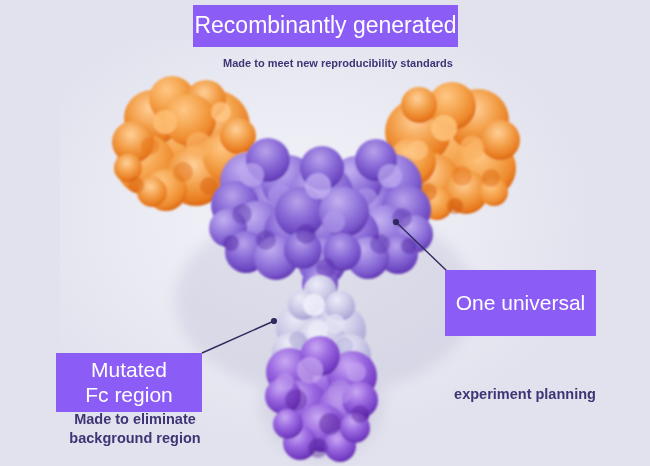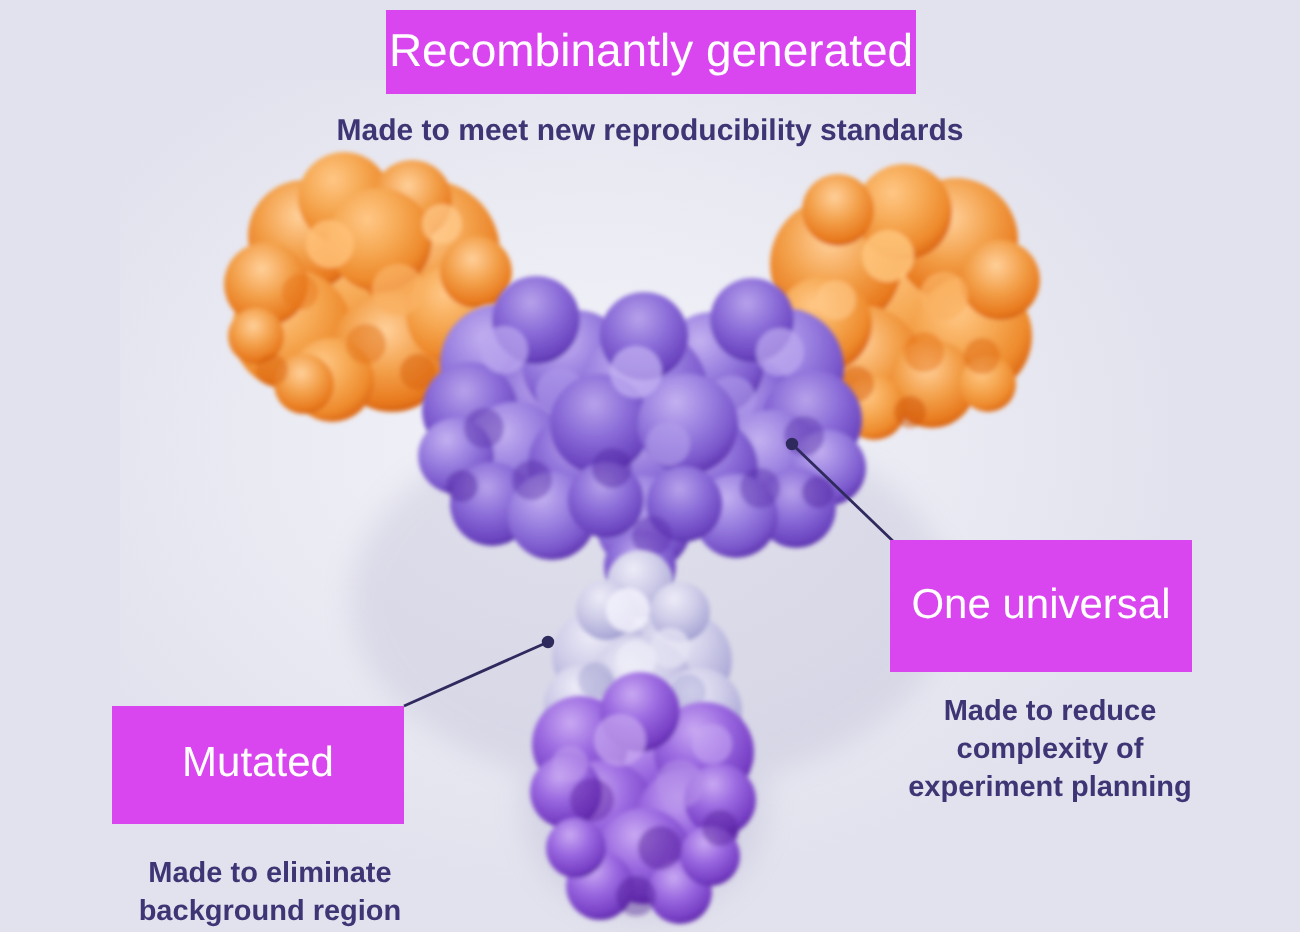--- a/index.html
+++ b/index.html
@@ -29,7 +29,7 @@
 
   .callout-box {
     position: absolute;
-    background: #d946ef;
+    background: #8b5cf6;
     color: #ffffff;
     display: flex;
     align-items: center;

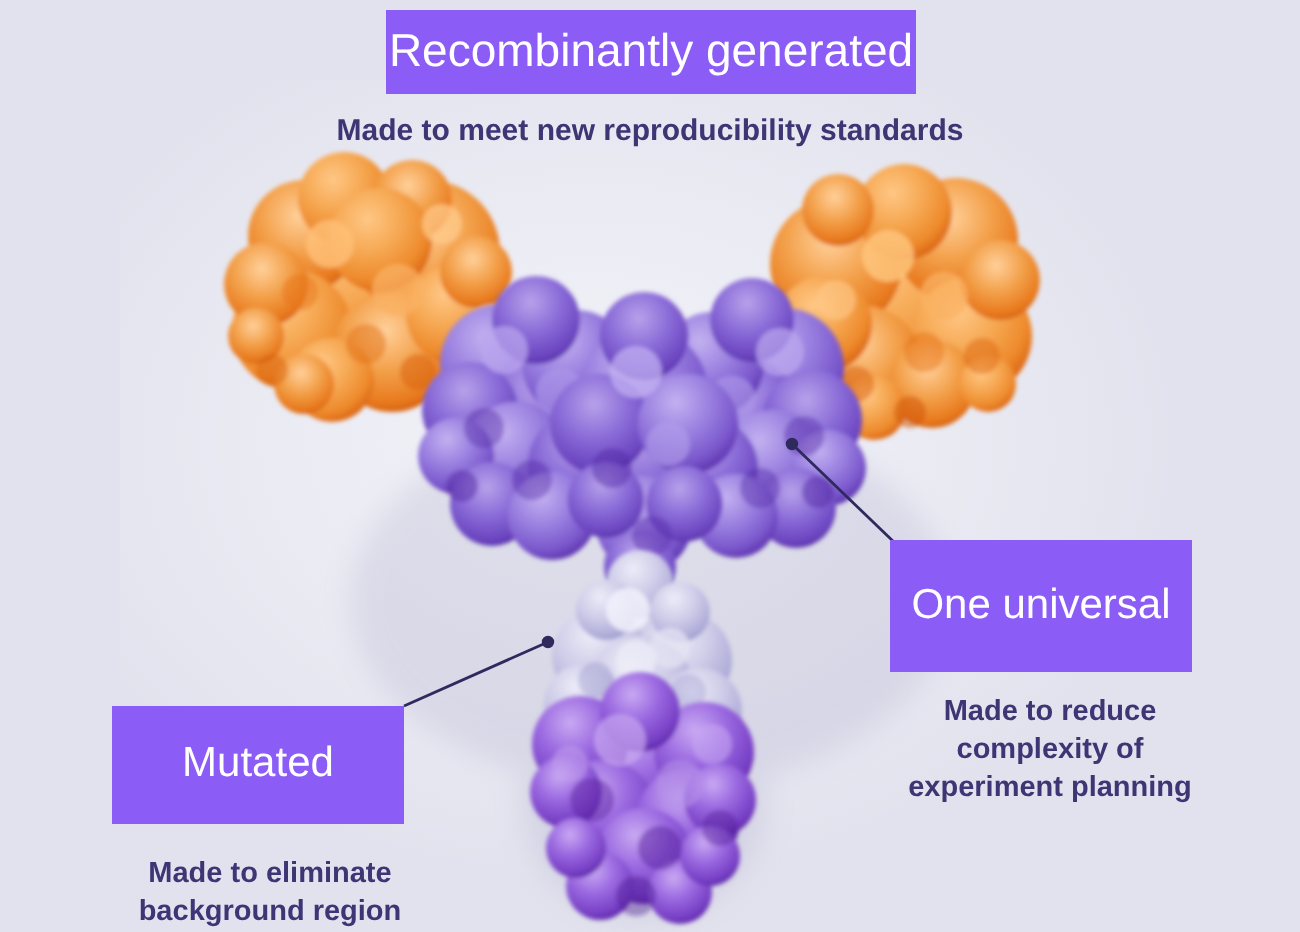--- a/index.html
+++ b/index.html
@@ -72,10 +72,10 @@
     z-index: 6;
   }
   #cap-top {
-    left: 135px;
+    left: 148px;
     top: 56px;
     width: 380px;
-    font-size: 15px;
+    font-size: 11px;
   }
   #cap-right {
     left: 440px;

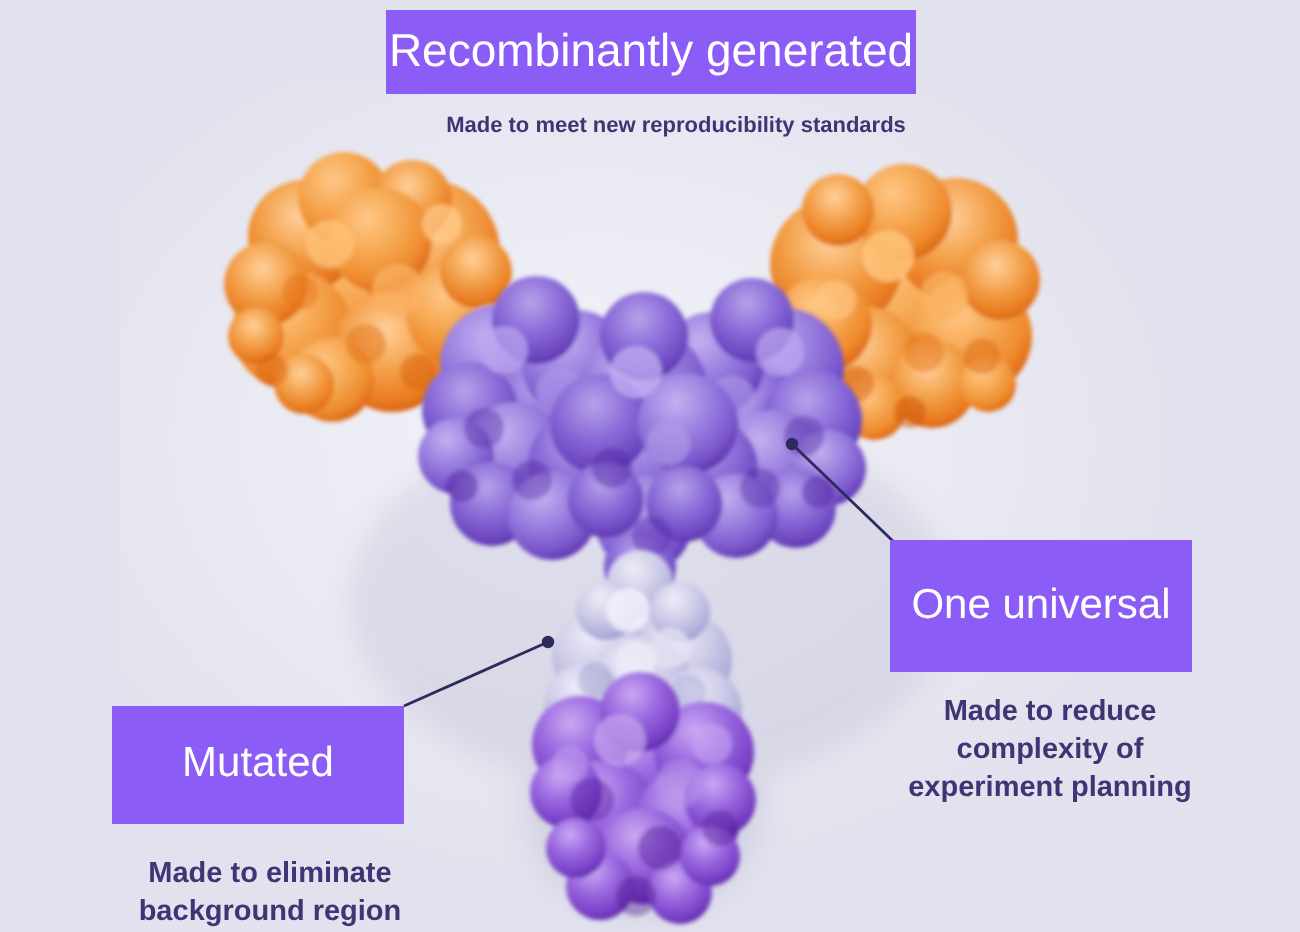--- a/index.html
+++ b/index.html
@@ -335,7 +335,7 @@
     </span>
   </div>
   <div id="cap-right" class="caption">
-    <span>Made to reduce</span><br>
+    <br>
     <span>complexity of</span><br>
     <span>experiment planning</span>
   </div>

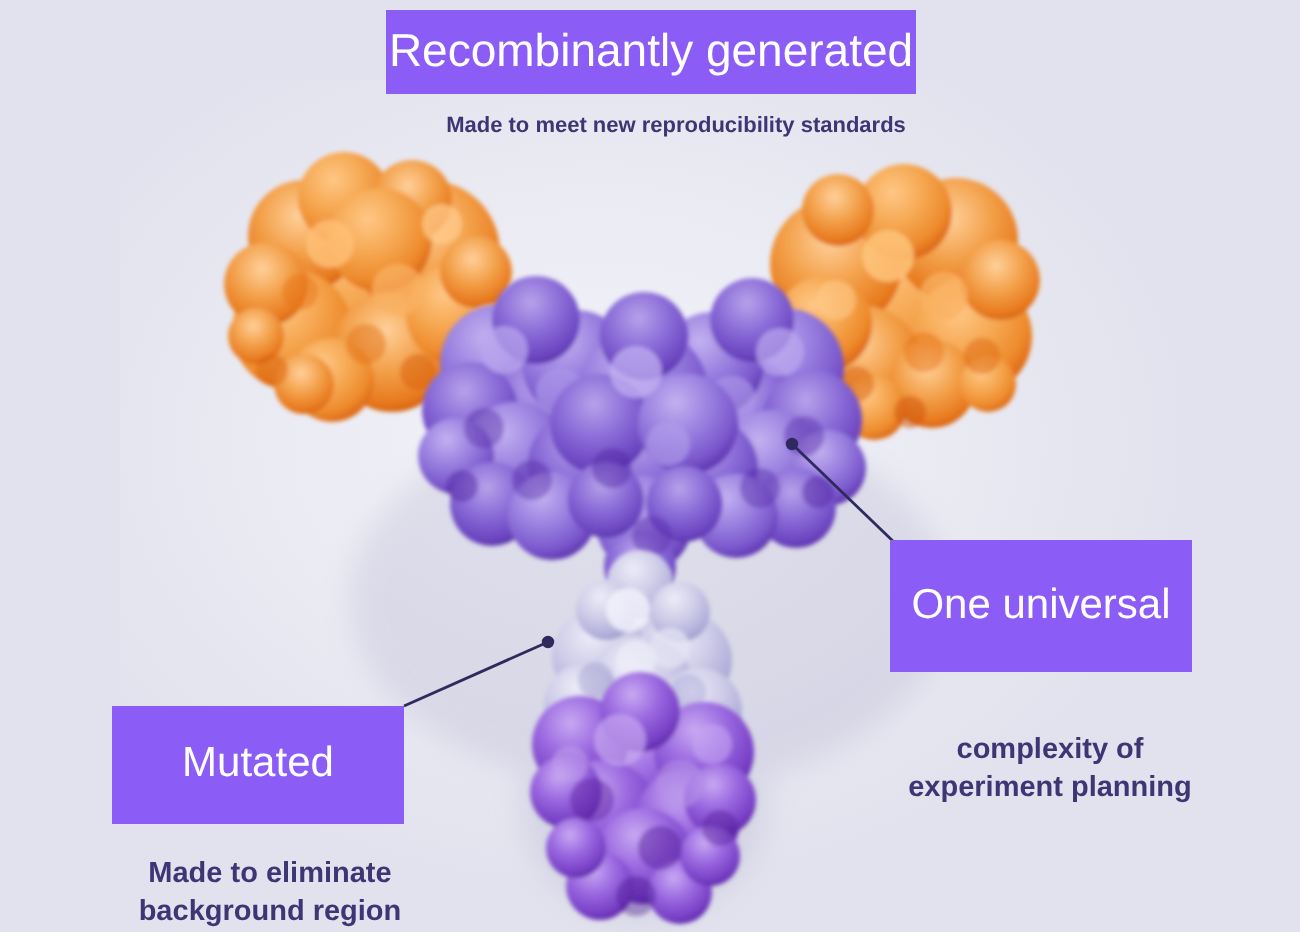--- a/index.html
+++ b/index.html
@@ -336,7 +336,7 @@
   </div>
   <div id="cap-right" class="caption">
     <br>
-    <span>complexity of</span><br>
+    <br>
     <span>experiment planning</span>
   </div>
 

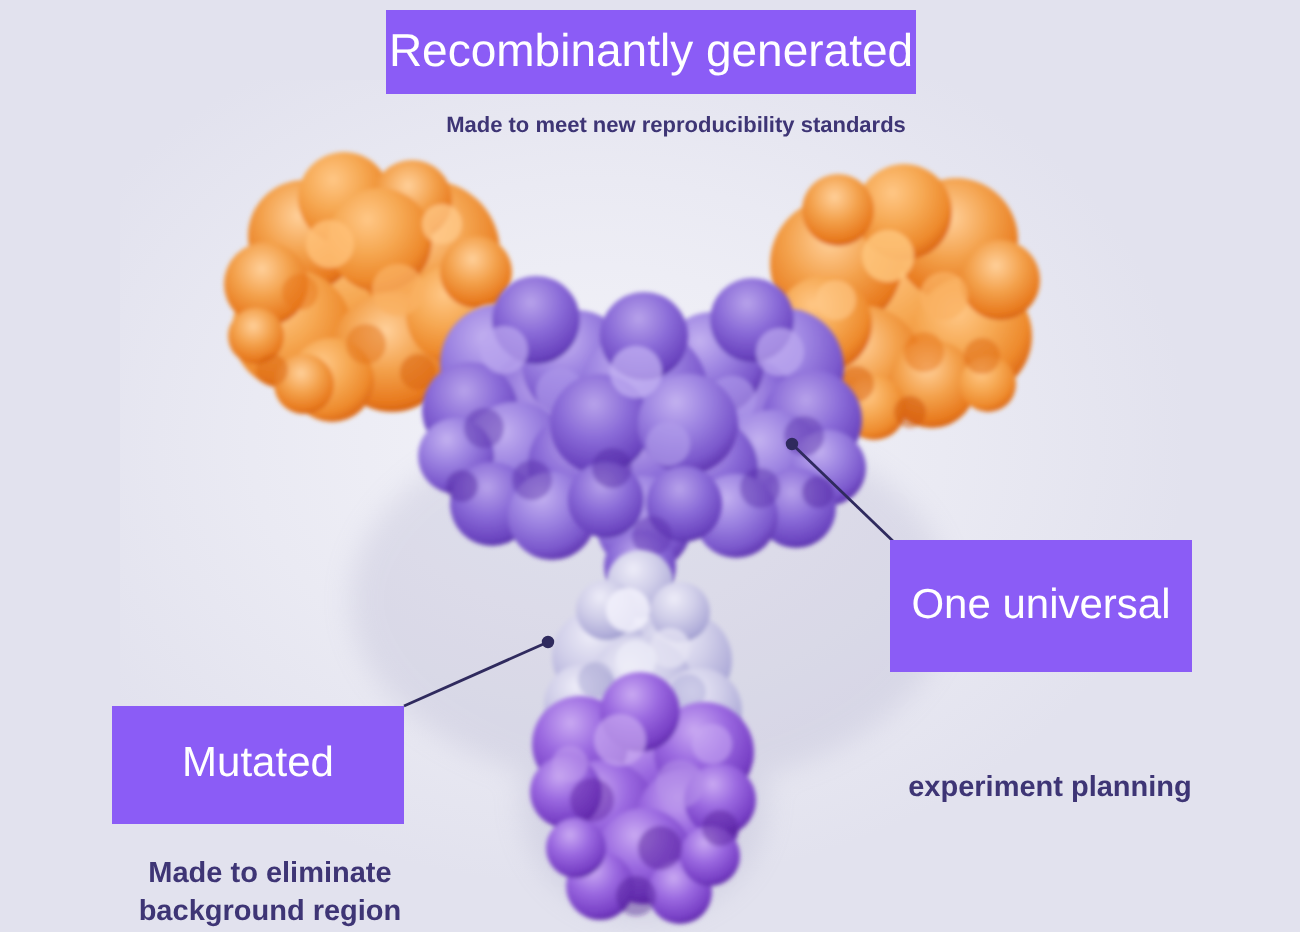--- a/index.html
+++ b/index.html
@@ -343,6 +343,7 @@
   <div id="box-left" class="callout-box">
     <span>
       <span>Mutated</span><br>
+      <span>Fc region</span>
     </span>
   </div>
   <div id="cap-left" class="caption">

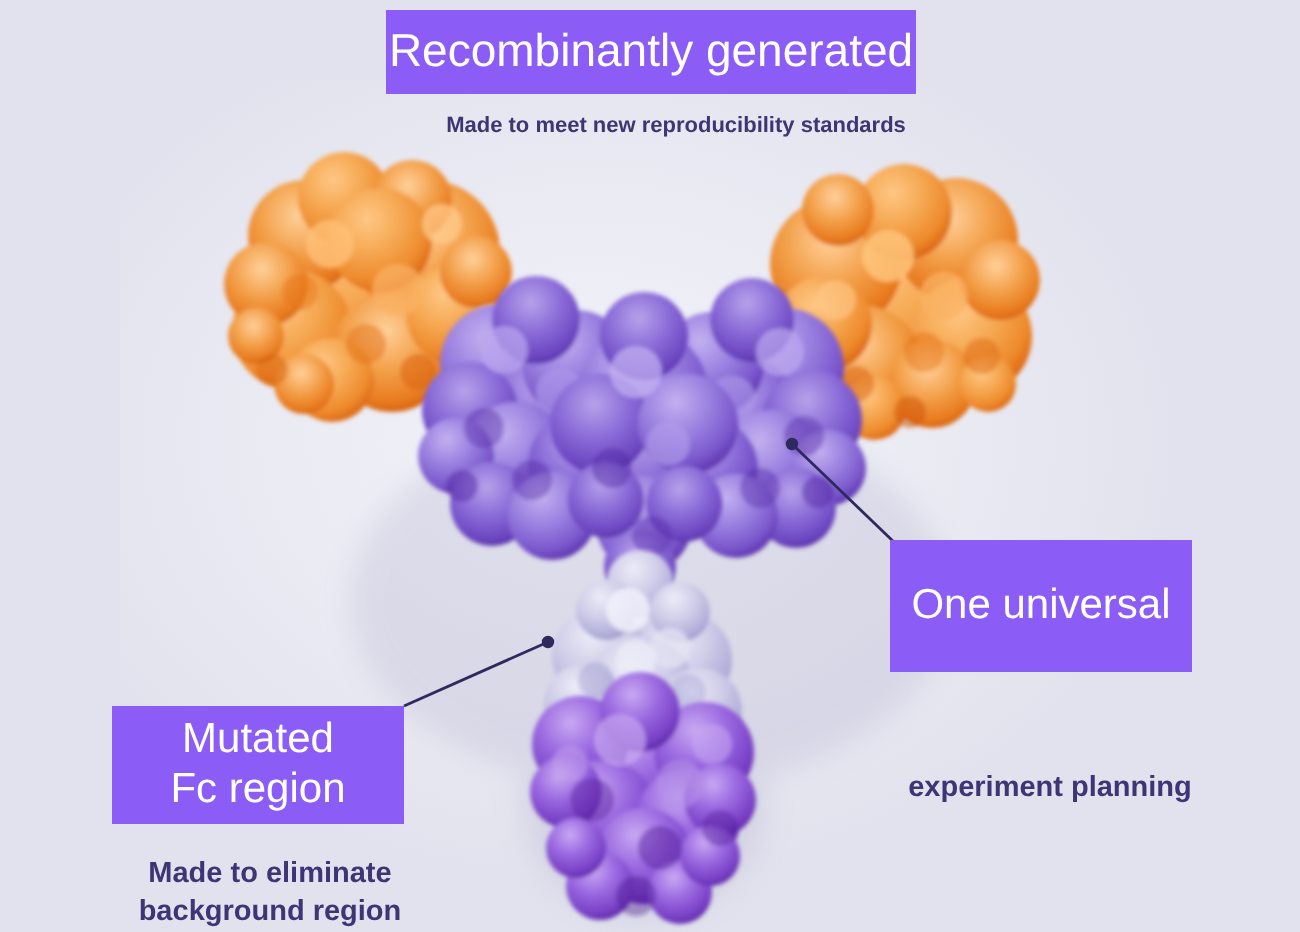--- a/index.html
+++ b/index.html
@@ -85,7 +85,7 @@
   }
   #cap-left {
     left: 40px;
-    top: 428px;
+    top: 410px;
     width: 190px;
     font-size: 14.5px;
   }

